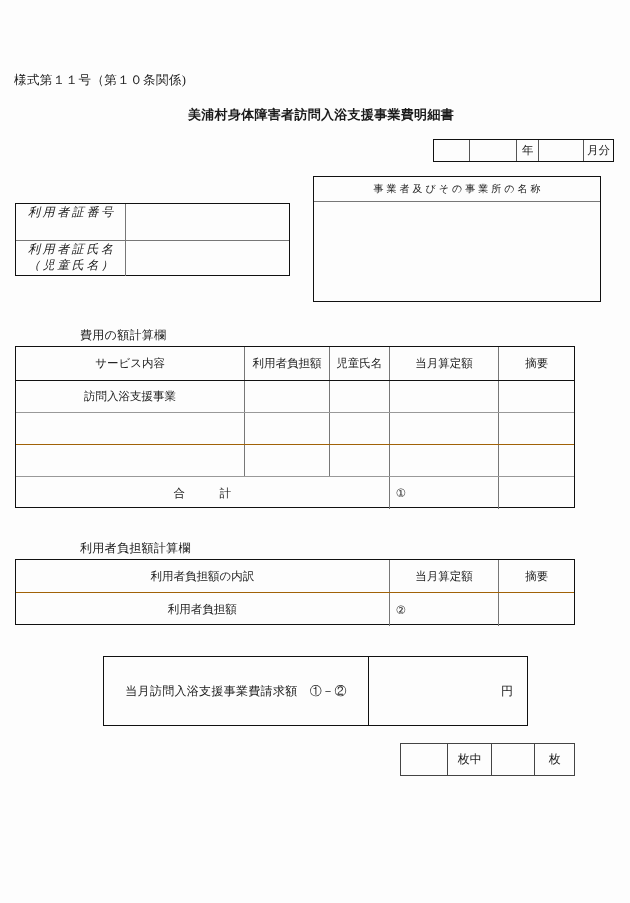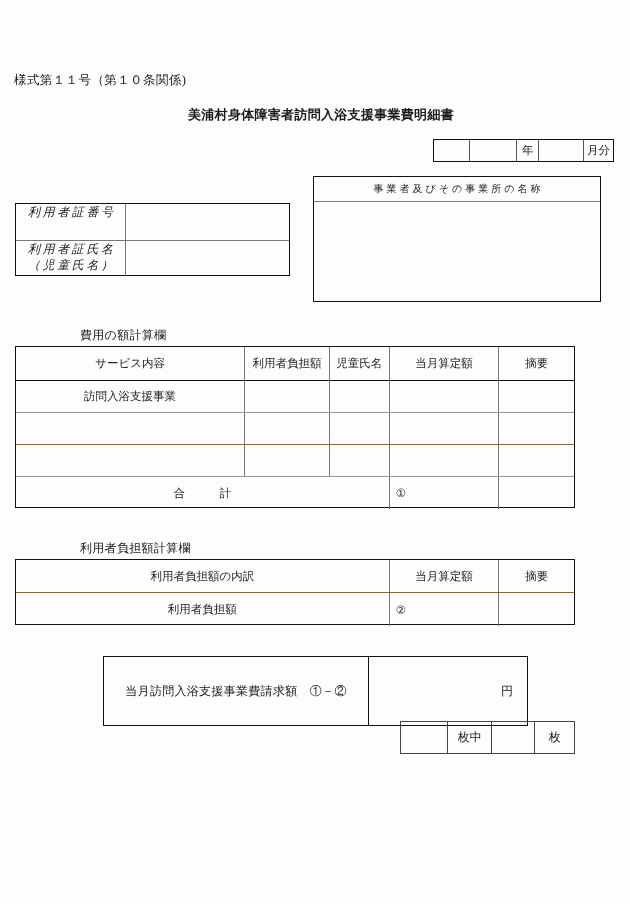--- a/index.html
+++ b/index.html
@@ -182,7 +182,7 @@
 
   
   #page-count-box {
-    left: 400px; top: 721px;
+    left: 400px; top: 743px;
     width: 175px; height: 33px;
     border: 1px solid #444;
     display: flex;

